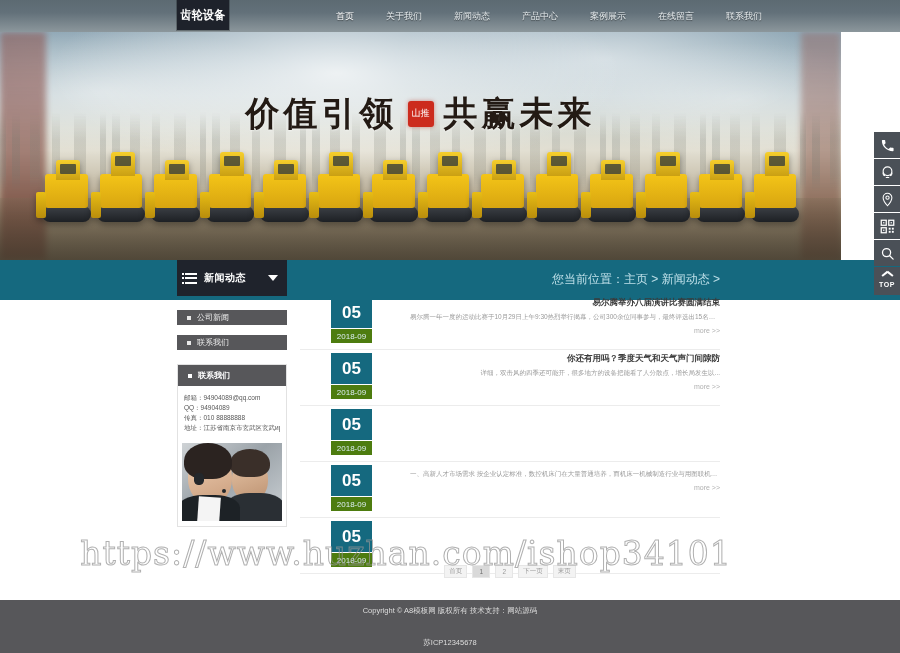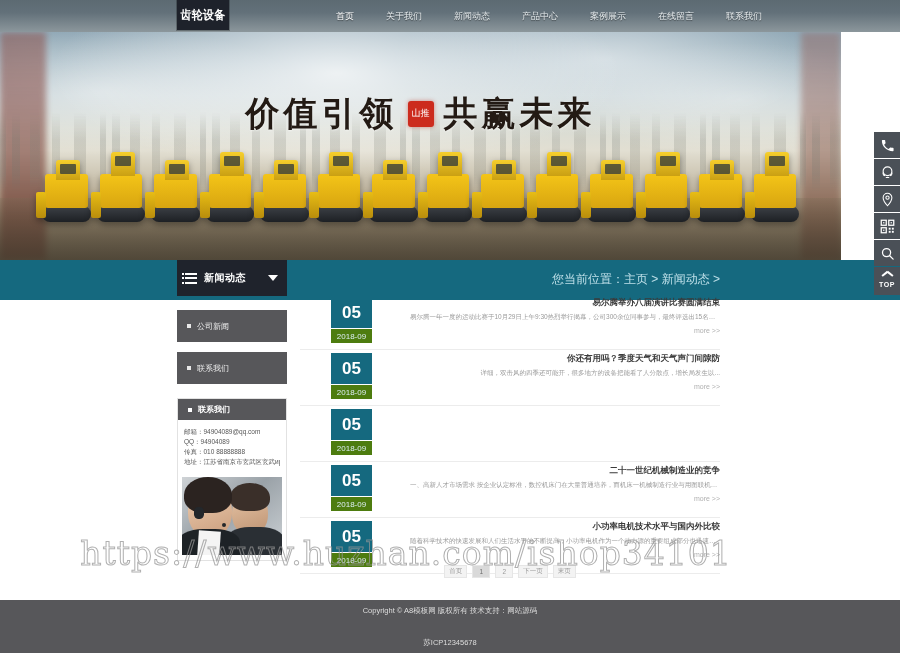--- a/index.html
+++ b/index.html
@@ -169,7 +169,7 @@
   }
   .cat-list { margin-top: 14px; width: 110px; }
   .cat-item {
-    height: 32px; background: #57575a; margin-bottom: 10px;
+    height: 15px; background: #57575a; margin-bottom: 10px;
     display: flex; align-items: center; gap: 6px; padding-left: 10px;
     color: #efefef; font-size: 8px;
     box-shadow: 0 1px 0 rgba(255,255,255,.55);

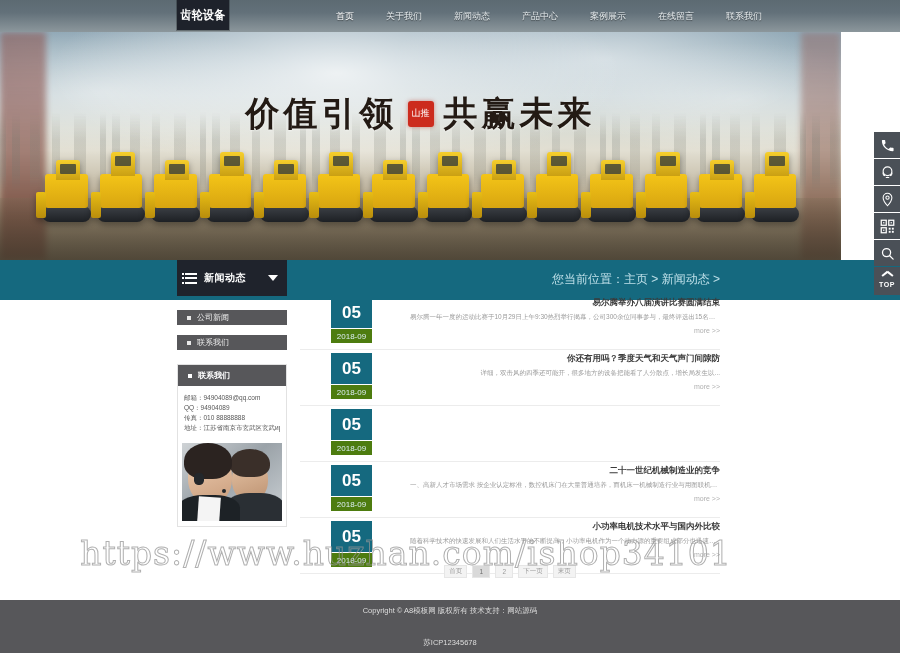--- a/index.html
+++ b/index.html
@@ -494,7 +494,6 @@
           <div class="date-ym">2018-09</div>
         </div>
         <div class="news-body">
-          <div class="news-title">二十一世纪机械制造业的竞争</div>
           <div class="news-desc">一、高新人才市场需求 按企业认定标准，数控机床门在大量普通培养，而机床一机械制造行业与用图联机开展工业图...</div>
           <div class="news-more">more &gt;&gt;</div>
         </div>

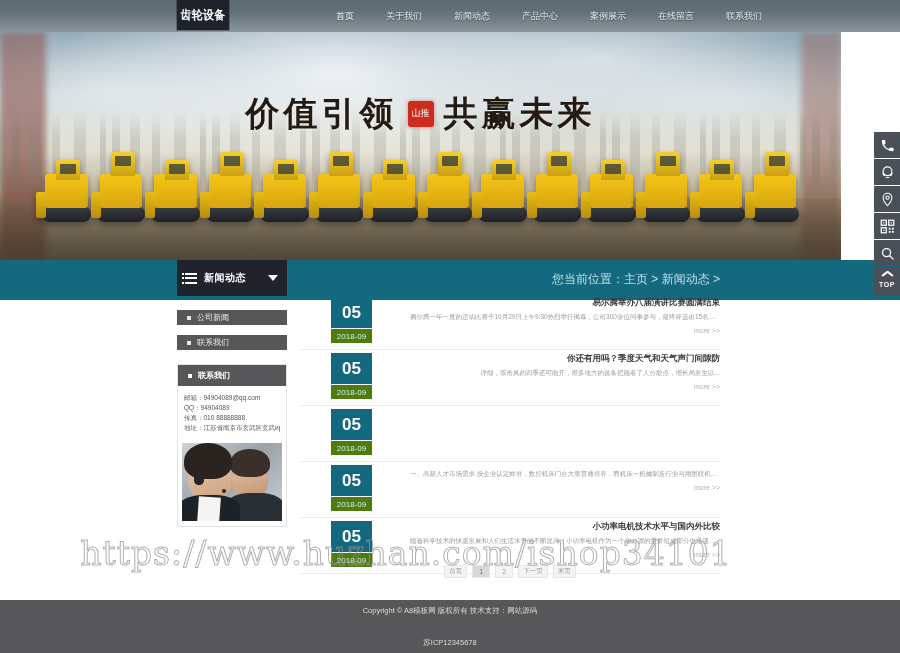--- a/index.html
+++ b/index.html
@@ -503,11 +503,6 @@
         <div class="date-box">
           <div class="date-day">05</div>
           <div class="date-ym">2018-09</div>
-        </div>
-        <div class="news-body">
-          <div class="news-title">小功率电机技术水平与国内外比较</div>
-          <div class="news-desc">随着科学技术的快速发展和人们生活水平的不断提高，小功率电机作为一个动力源的重要组成部分也迅速发展，在世界...</div>
-          <div class="news-more">more &gt;&gt;</div>
         </div>
       </div>
 

